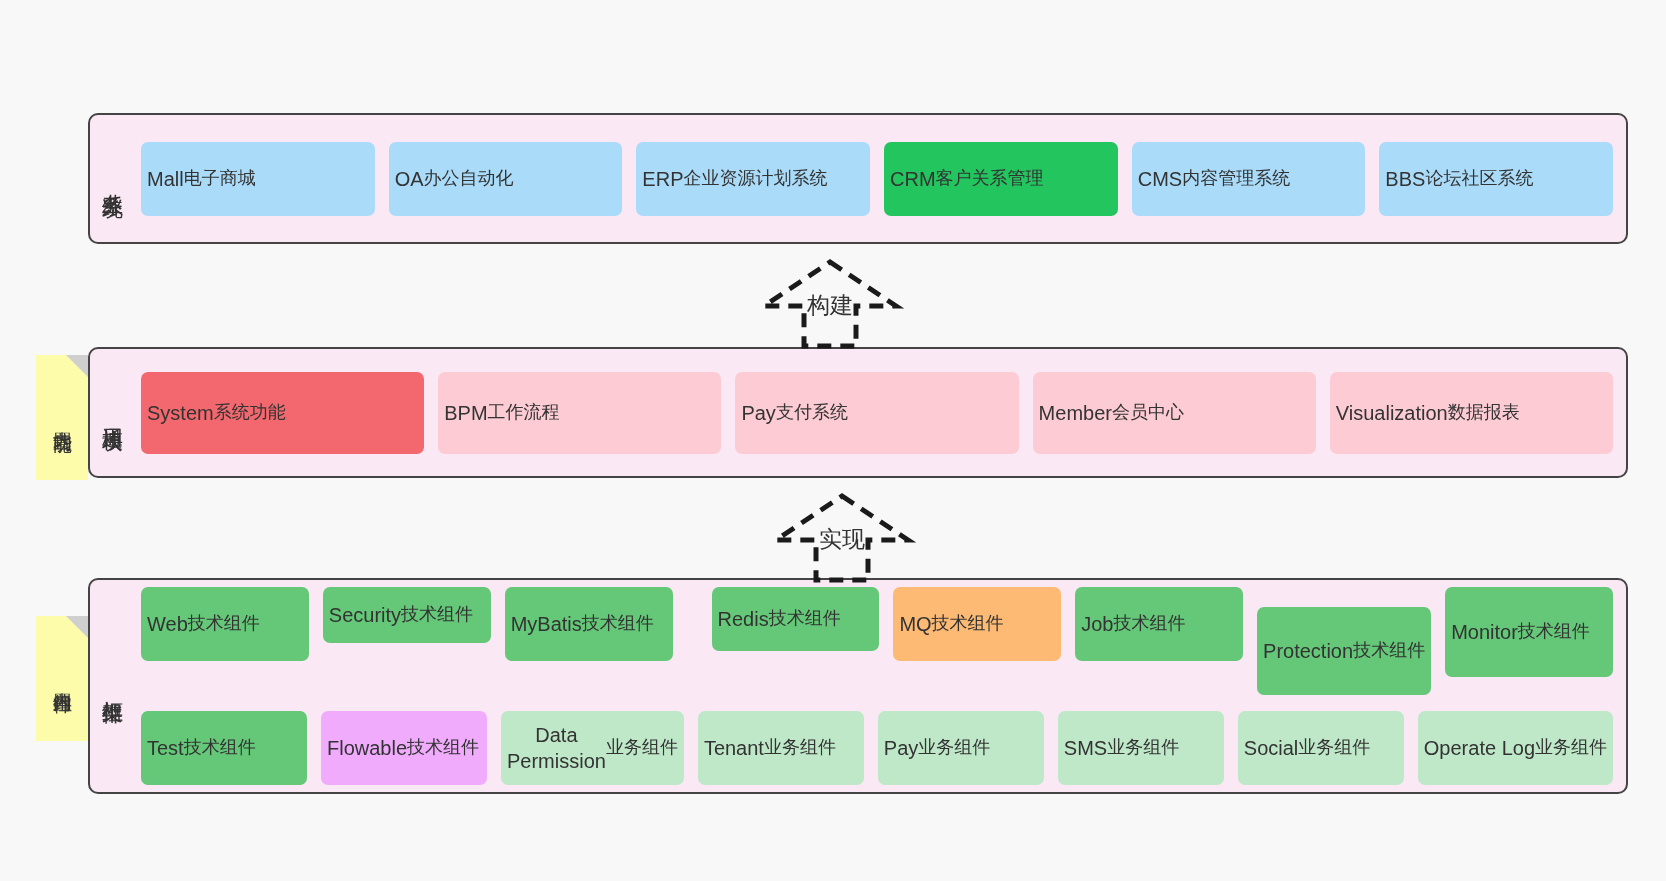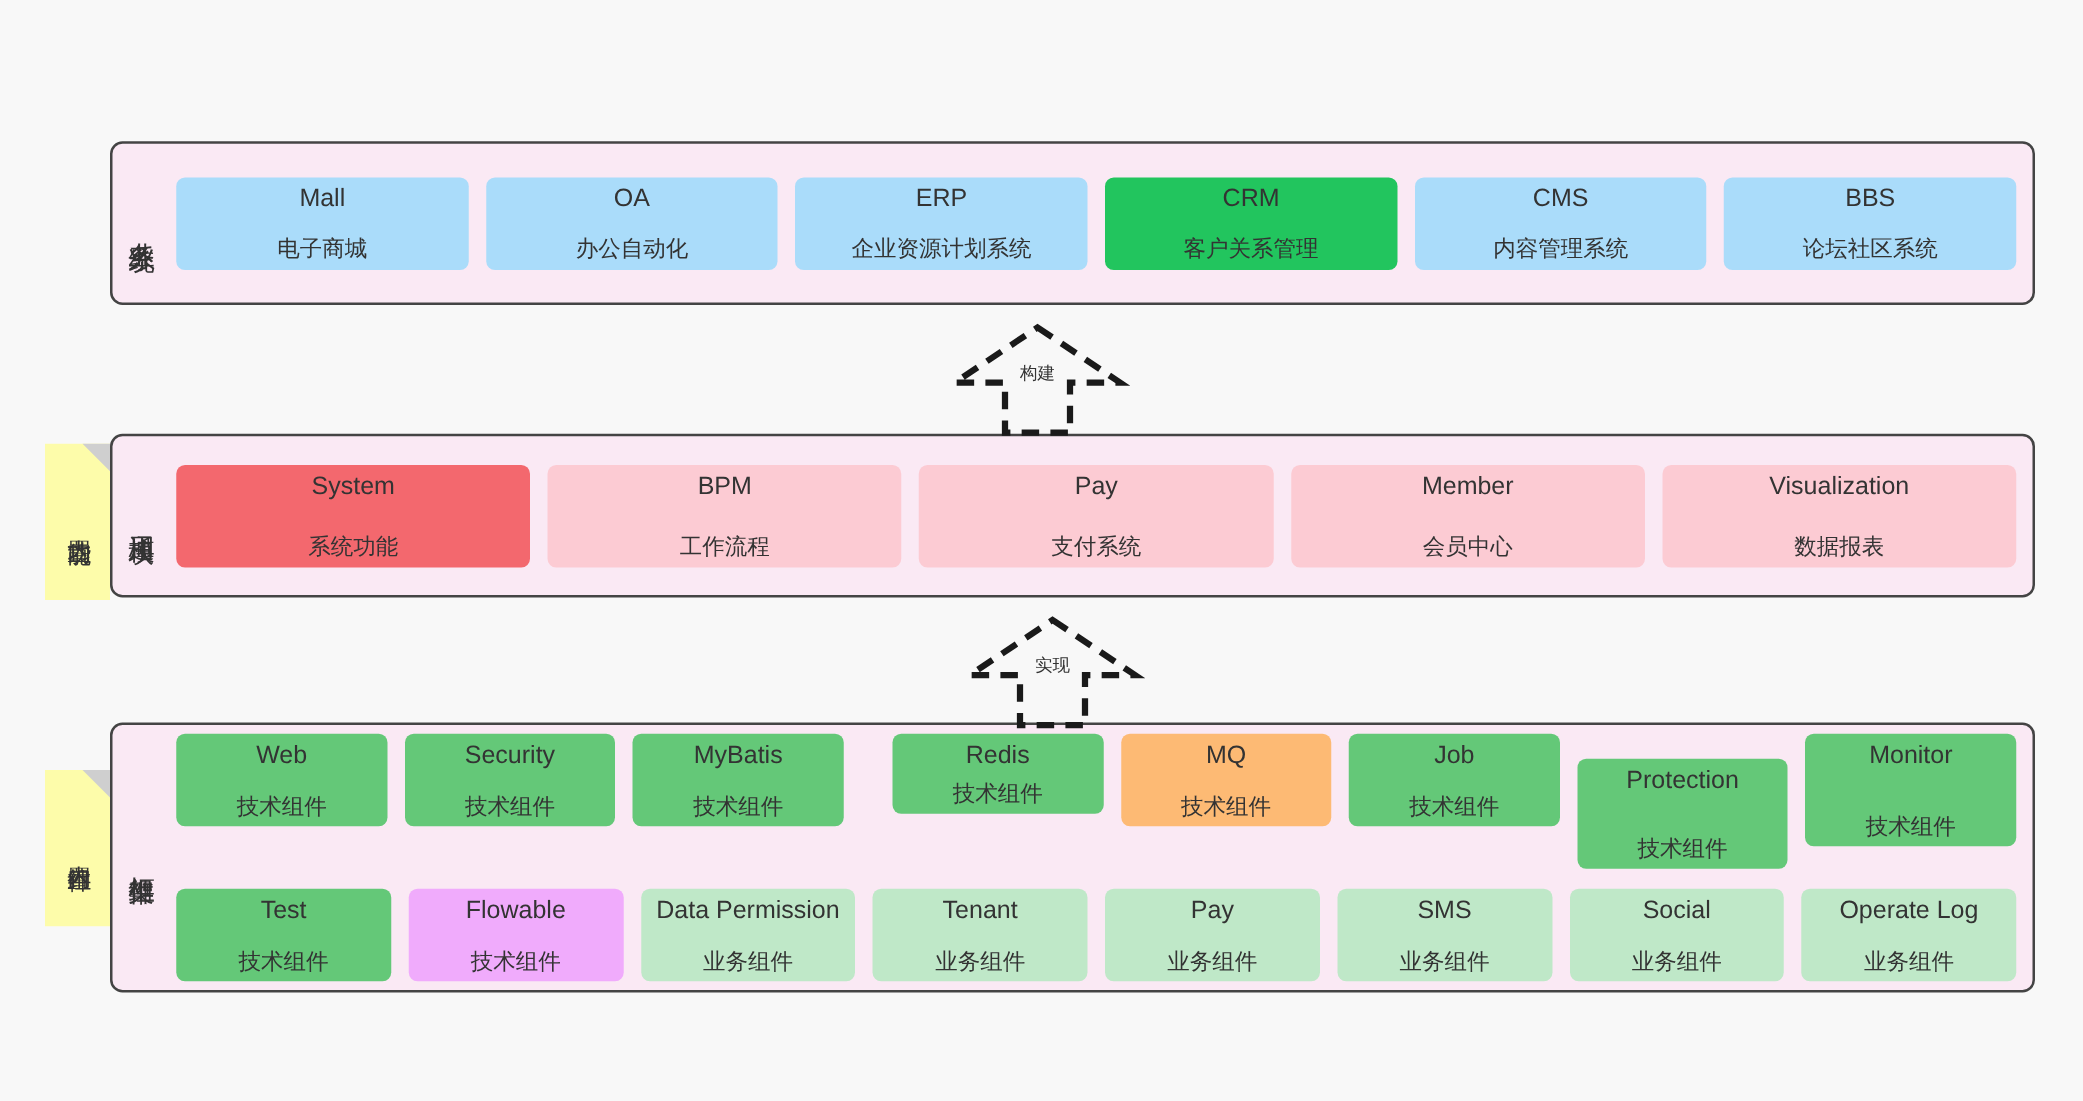--- a/index.html
+++ b/index.html
@@ -72,9 +72,9 @@
   .box {
     border-radius: 7px;
     display: flex;
-    flex-direction: column;
+    flex-direction: row;
     align-items: center;
-    justify-content: space-between;
+    justify-content: flex-start;
     text-align: center;
     box-sizing: border-box;
     padding: 4px 6px;

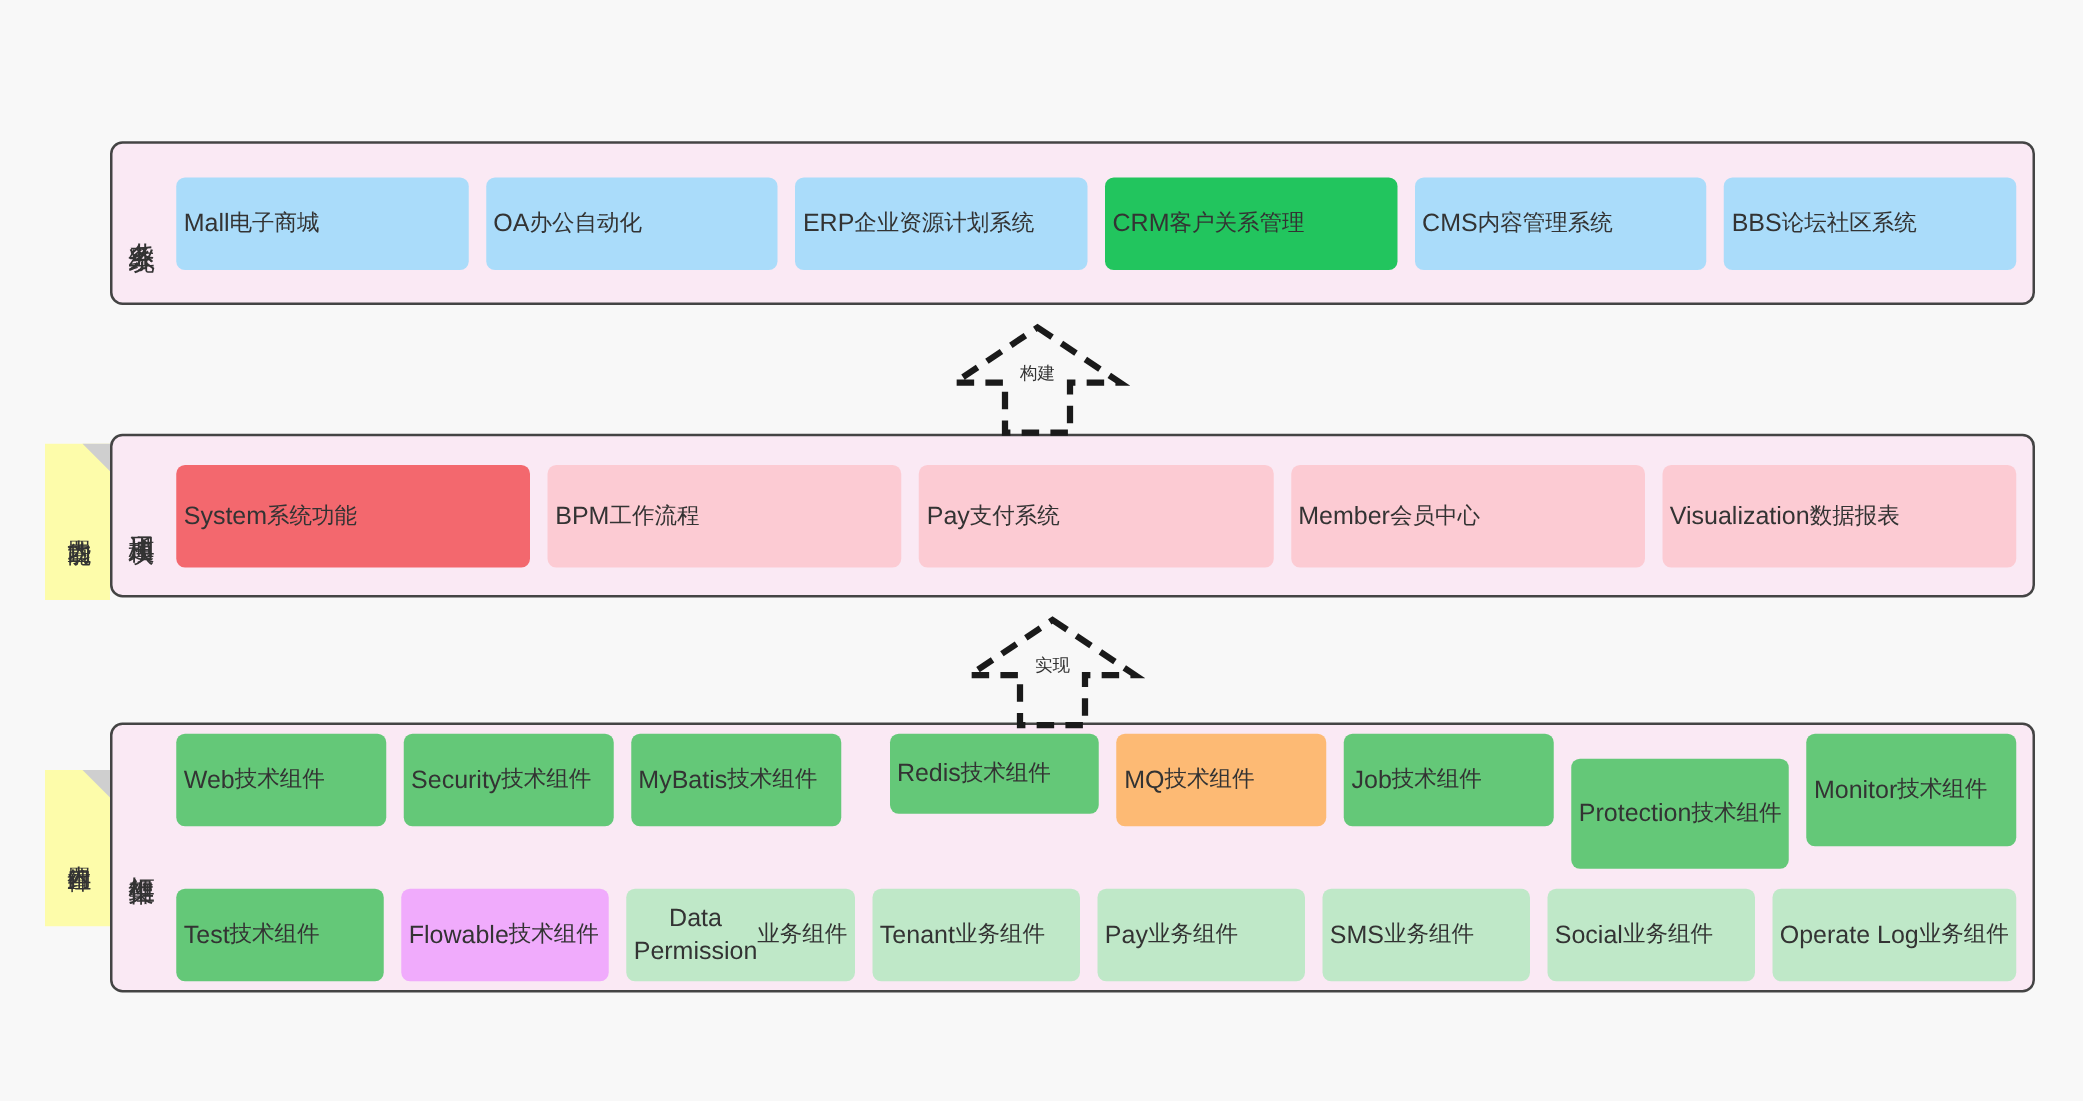--- a/index.html
+++ b/index.html
@@ -136,7 +136,7 @@
     position: absolute;
     left: 50%;
     transform: translateX(-50%);
-    font-size: 14px;
+    font-size: 23px;
     color: #333333;
     background: transparent;
     white-space: nowrap;

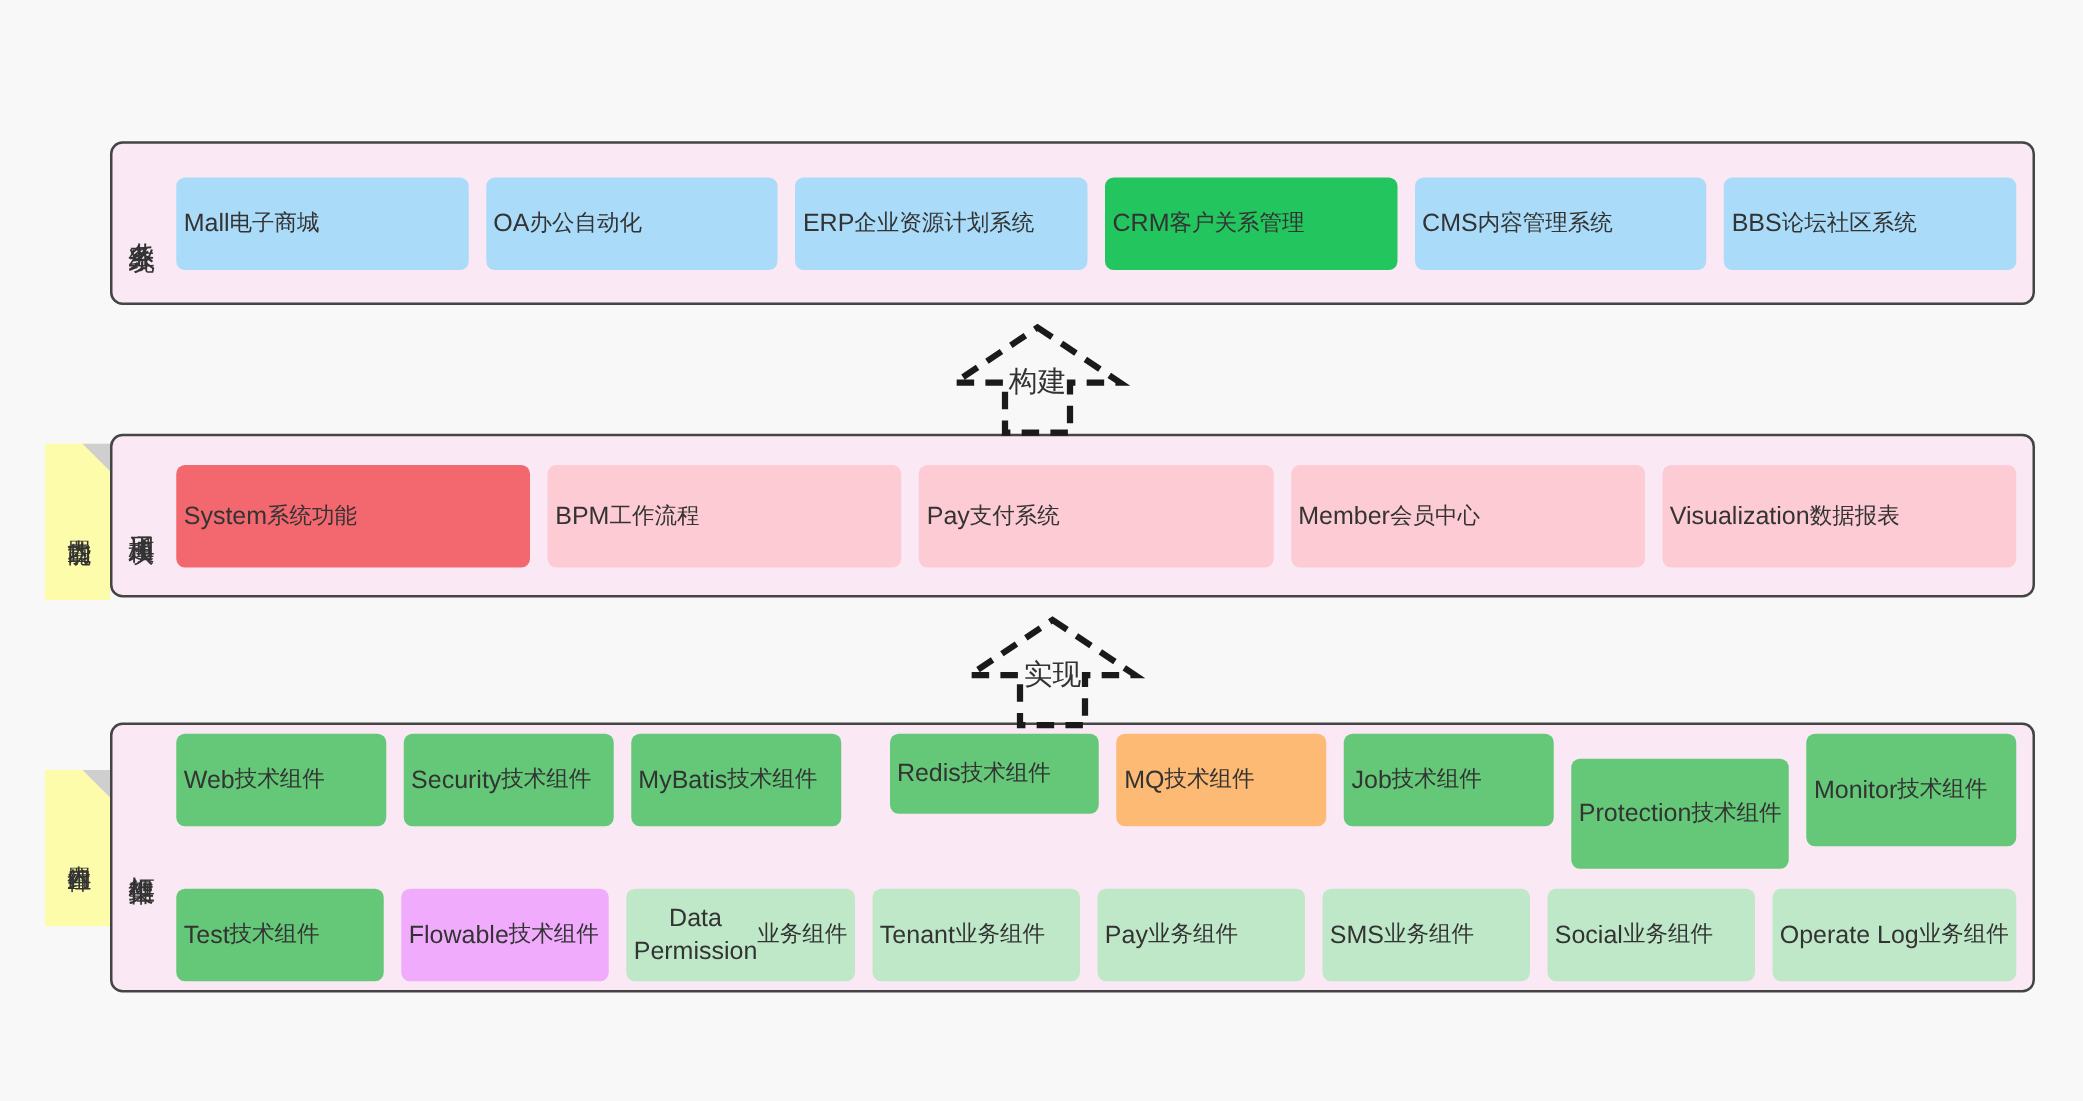--- a/index.html
+++ b/index.html
@@ -236,7 +236,7 @@
           <div class="name">Web</div>
           <div class="sub">技术组件</div>
         </div>
-        <div class="box" style="background:#64c878; height:74px;">
+        <div class="box" style="background:#64c878; height:56px;">
           <div class="name">Security</div>
           <div class="sub">技术组件</div>
         </div>

